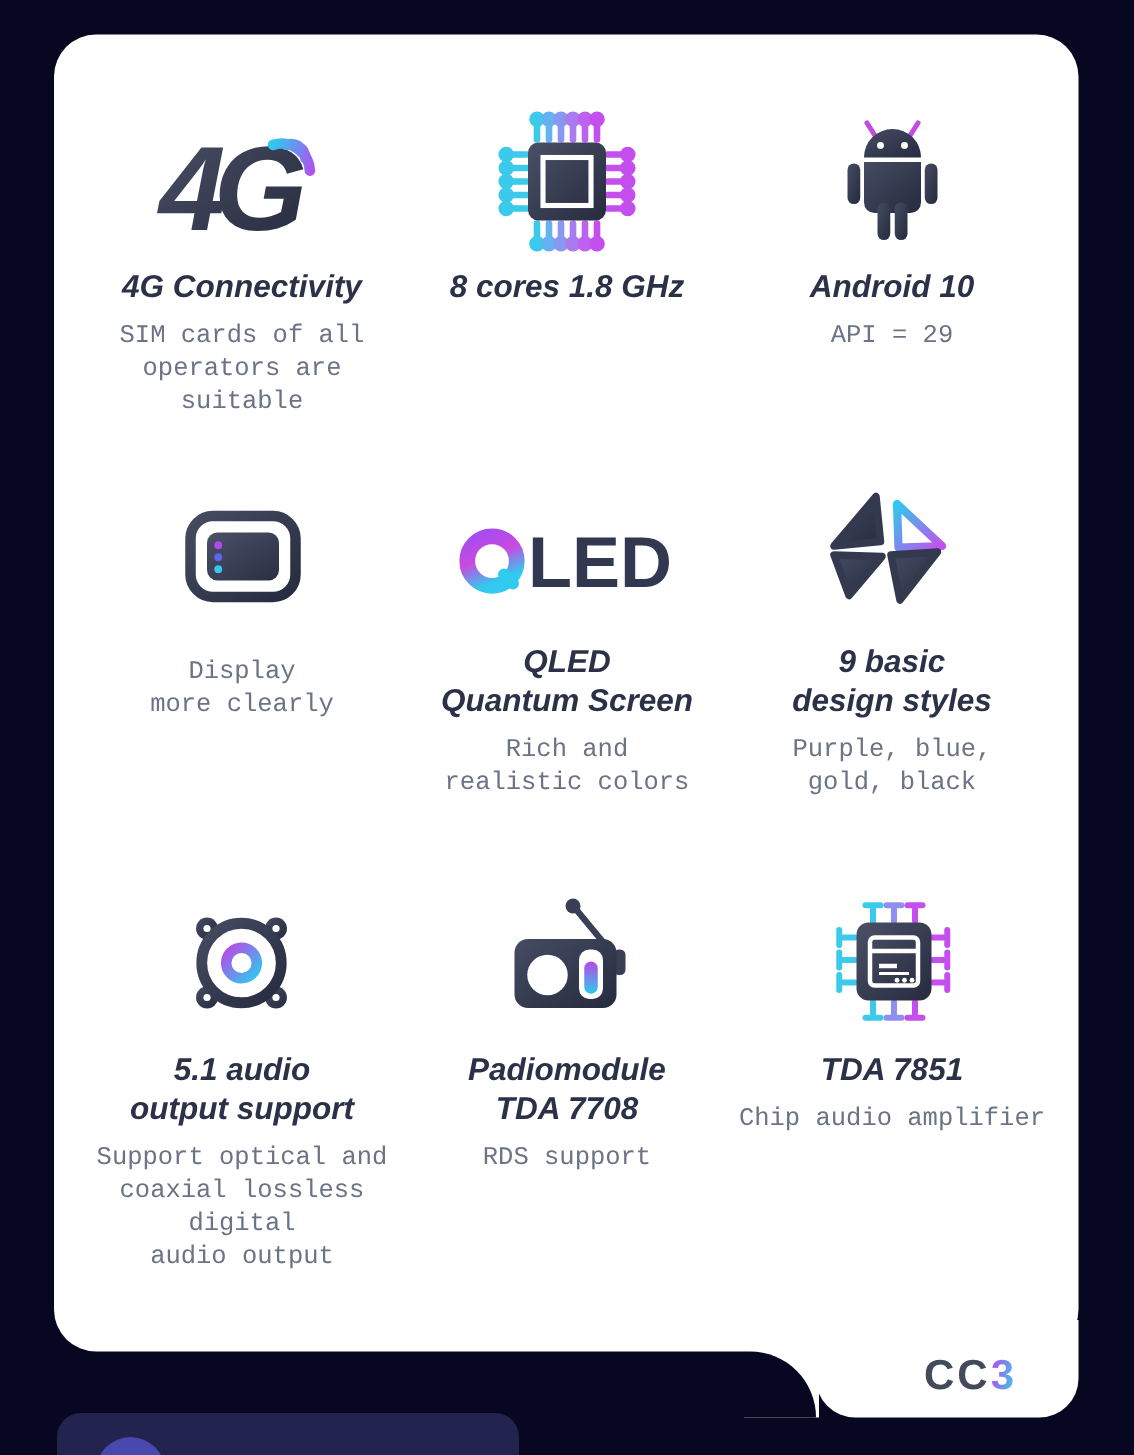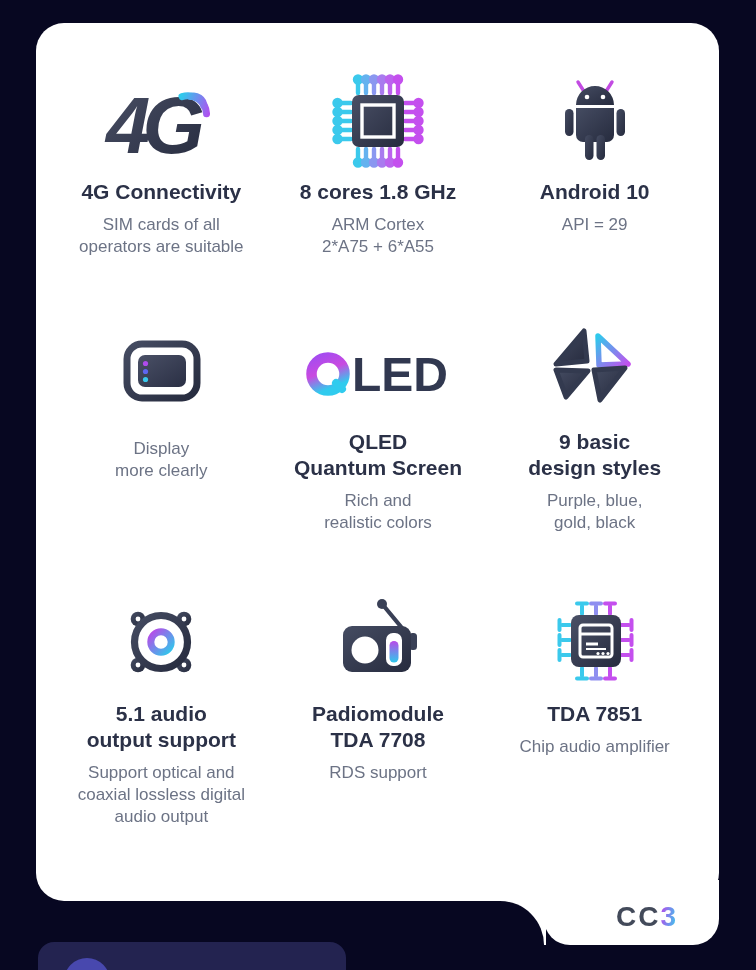--- a/index.html
+++ b/index.html
@@ -48,7 +48,7 @@
   .icon-wrap { height:96px; display:flex; align-items:center; justify-content:center; margin-bottom:10px; }
   .title {
     font-size:21px; font-weight:bold; color:#2B3147;
-    line-height:26px; white-space:pre-line;
+    line-height:26px; white-space:pre-line;font-style:italic;
   }
   .subtitle {
     font-size:17px; color:#6C7385; margin-top:9px;

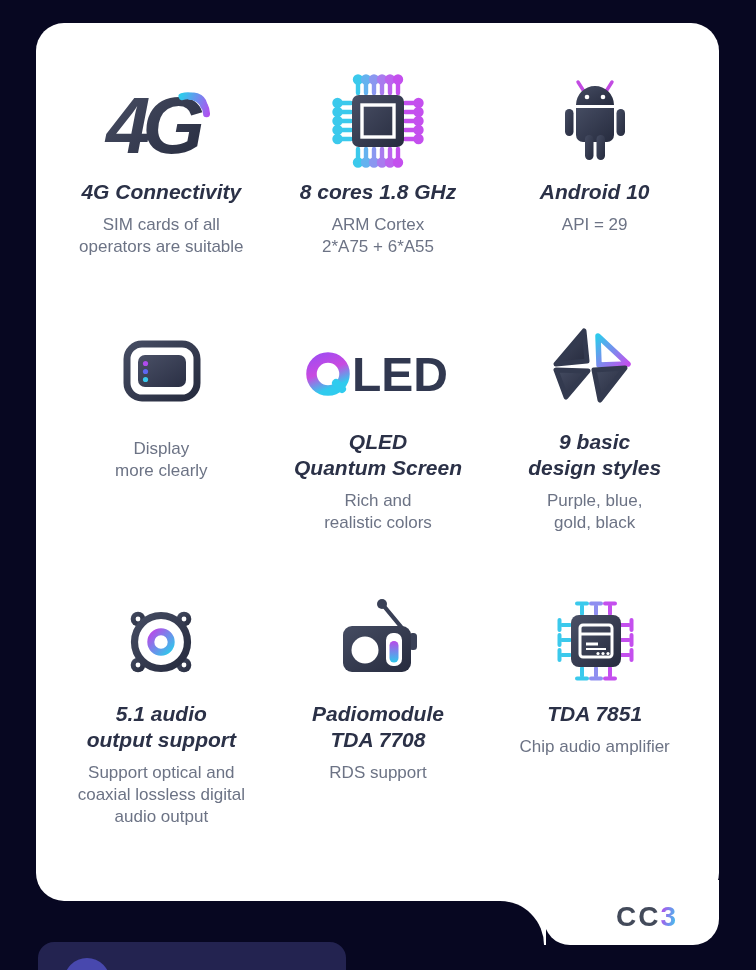--- a/index.html
+++ b/index.html
@@ -52,7 +52,7 @@
   }
   .subtitle {
     font-size:17px; color:#6C7385; margin-top:9px;
-    line-height:22px; white-space:pre-line;
+    line-height:22px; white-space:pre-line;font-family:Liberation Mono, monospace;
   }
   svg text { font-family:"Liberation Sans", sans-serif; }
 </style>

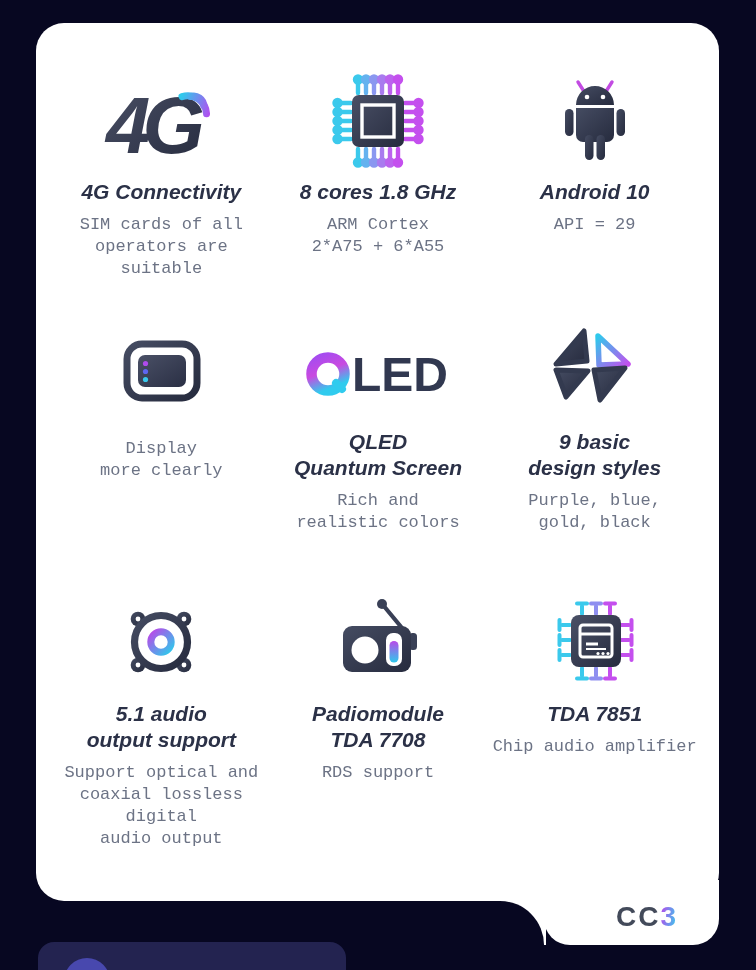--- a/index.html
+++ b/index.html
@@ -188,8 +188,6 @@
       </svg>
     </div>
     <div class="title">8 cores 1.8 GHz</div>
-    <div class="subtitle">ARM Cortex
-2*A75 + 6*A55</div>
   </div>
 
   <div class="cell">

